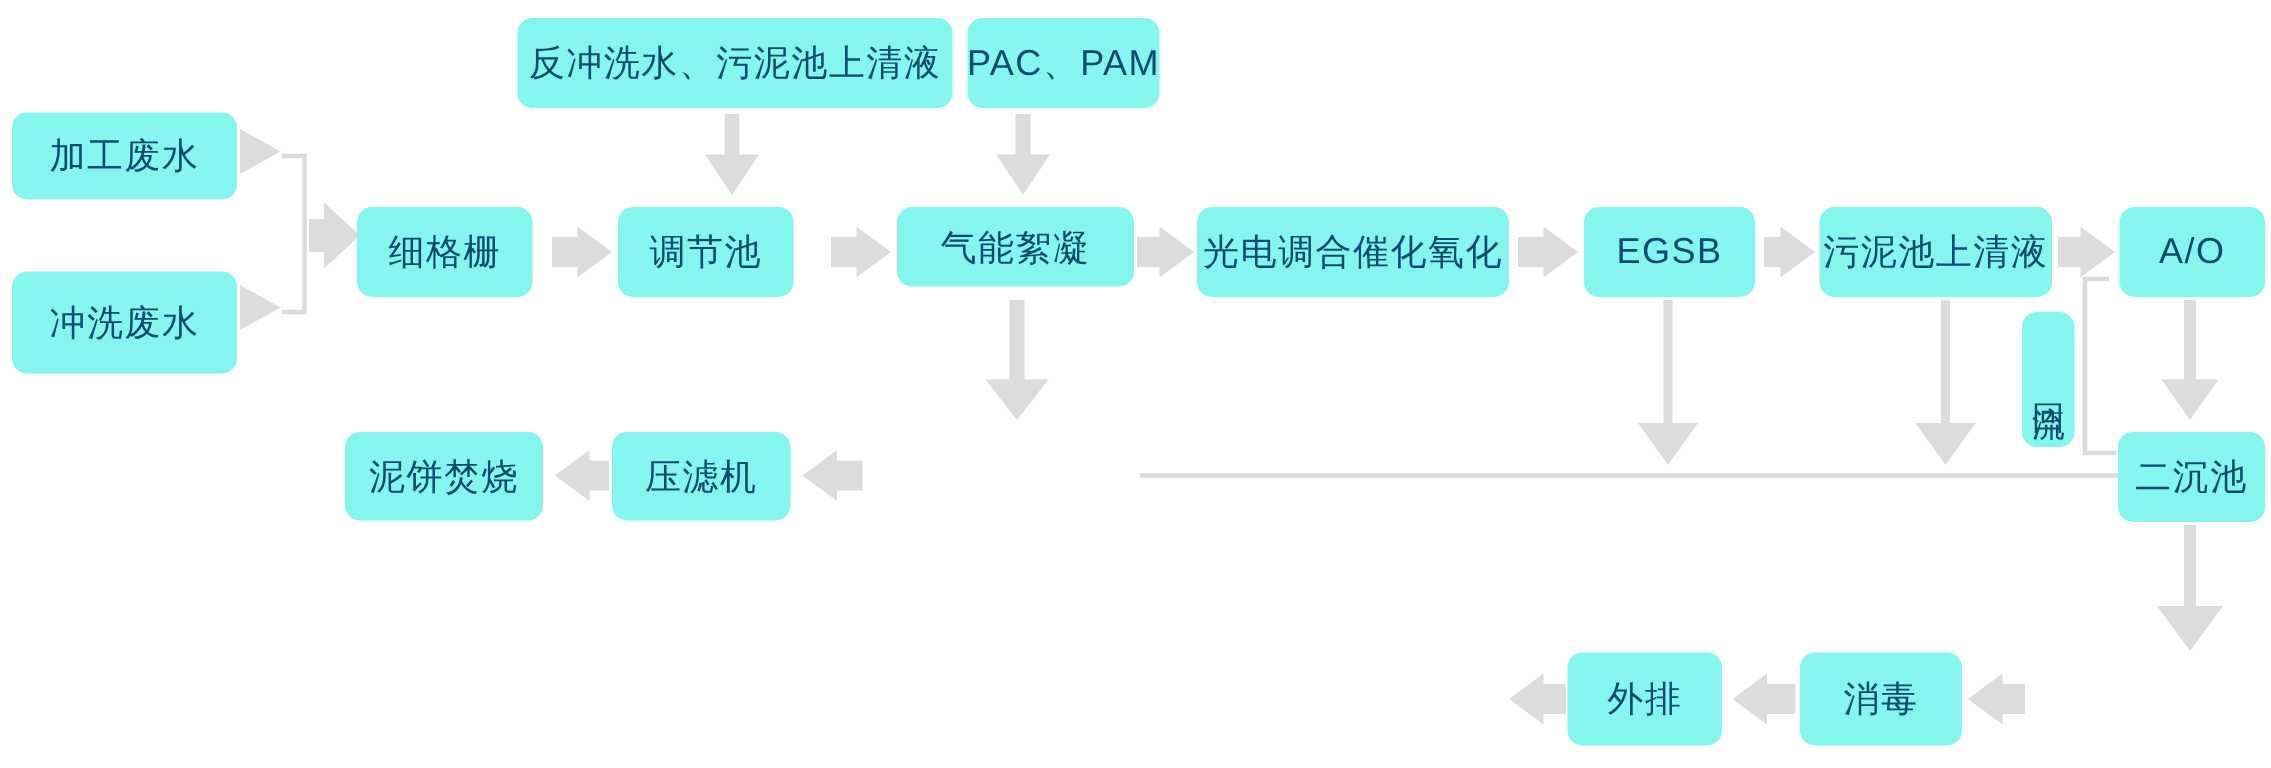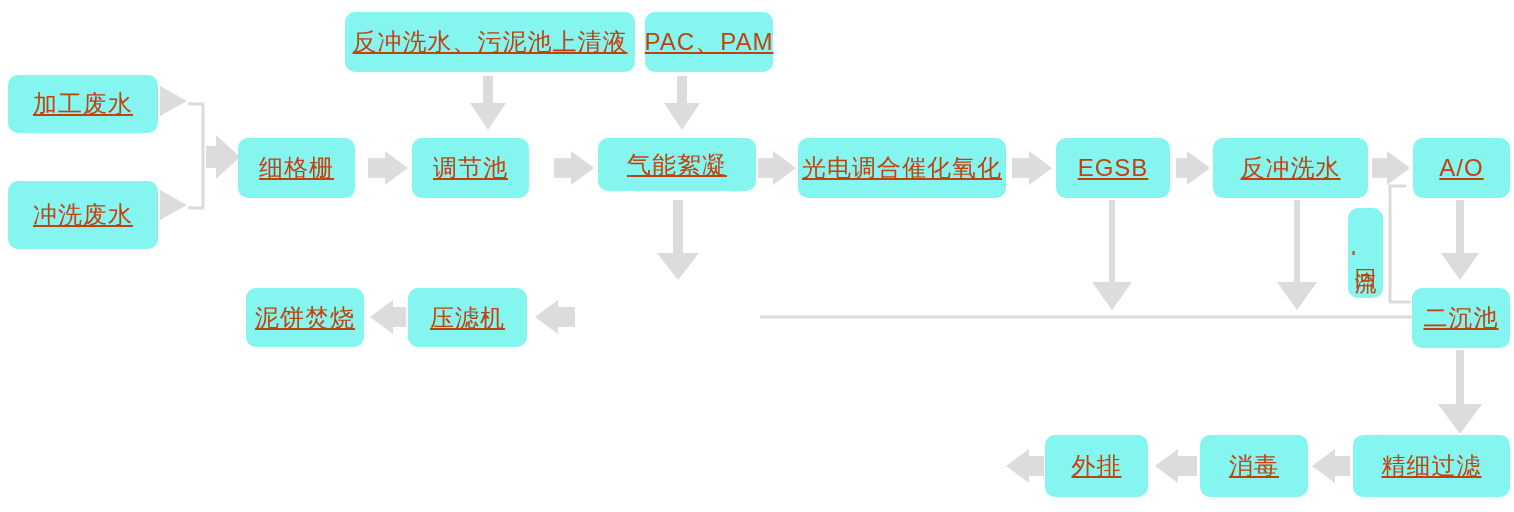--- a/index.html
+++ b/index.html
@@ -11,7 +11,7 @@
   .node{
     position:absolute;background:#85F5EF;border-radius:10px;
     display:flex;align-items:center;justify-content:center;
-    font-size:24px;color:#c2410c;white-space:nowrap;letter-spacing:1px;text-decoration:underline;
+    font-size:24px;color:#0c4a6e;white-space:nowrap;letter-spacing:1px;
   }
   .node.v{
     writing-mode:vertical-rl;text-orientation:upright;

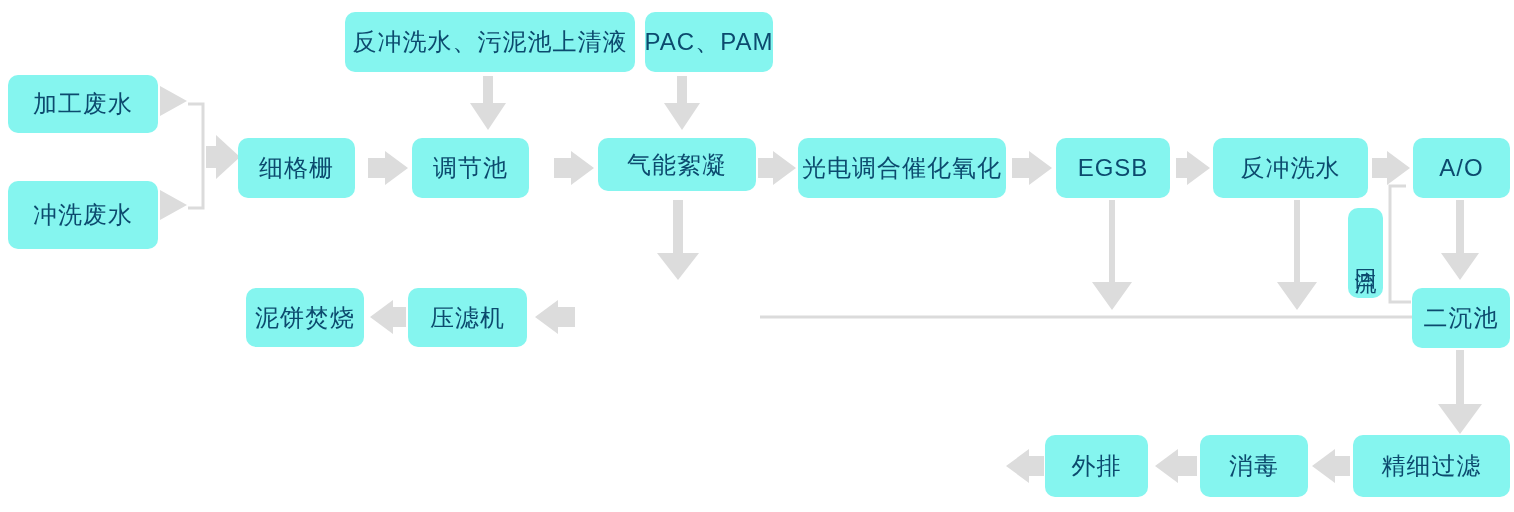--- a/index.html
+++ b/index.html
@@ -69,7 +69,7 @@
   <div class="node" style="left:598px;top:138px;width:158px;height:53px">气能絮凝</div>
   <div class="node" style="left:1056px;top:138px;width:114px;height:60px">EGSB</div>
   <div class="node" style="left:798px;top:138px;width:208px;height:60px">光电调合催化氧化</div>
-  <div class="node" style="left:1213px;top:138px;width:155px;height:60px">反冲洗水</div>
+  <div class="node" style="left:1213px;top:138px;width:155px;height:60px">污泥池上清液</div>
   <div class="node" style="left:1413px;top:138px;width:97px;height:60px">A/O</div>
 
   <div class="node v" style="left:1348px;top:208px;width:35px;height:90px">回流</div>

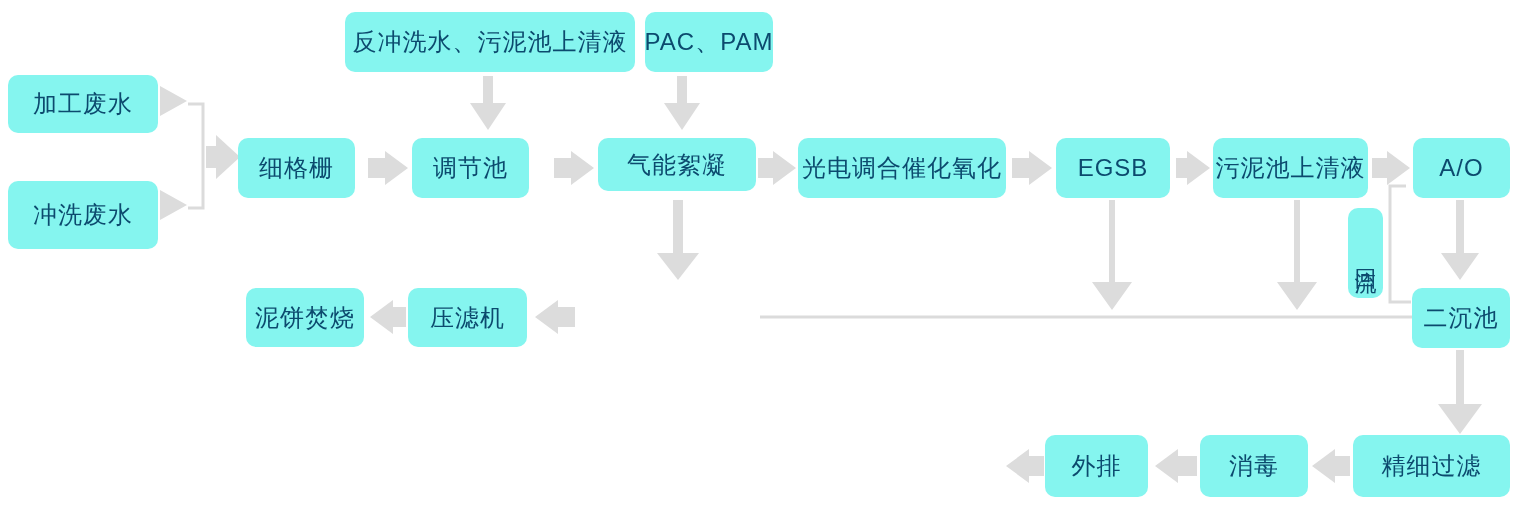--- a/index.html
+++ b/index.html
@@ -74,7 +74,7 @@
 
   <div class="node v" style="left:1348px;top:208px;width:35px;height:90px">回流</div>
 
-  <div class="node" style="left:246px;top:288px;width:118px;height:59px">泥饼焚烧</div>
+  <div class="node" style="left:230px;top:288px;width:132px;height:59px">泥饼焚烧</div>
   <div class="node" style="left:408px;top:288px;width:119px;height:59px">压滤机</div>
   <div class="node" style="left:1412px;top:288px;width:98px;height:60px">二沉池</div>
 

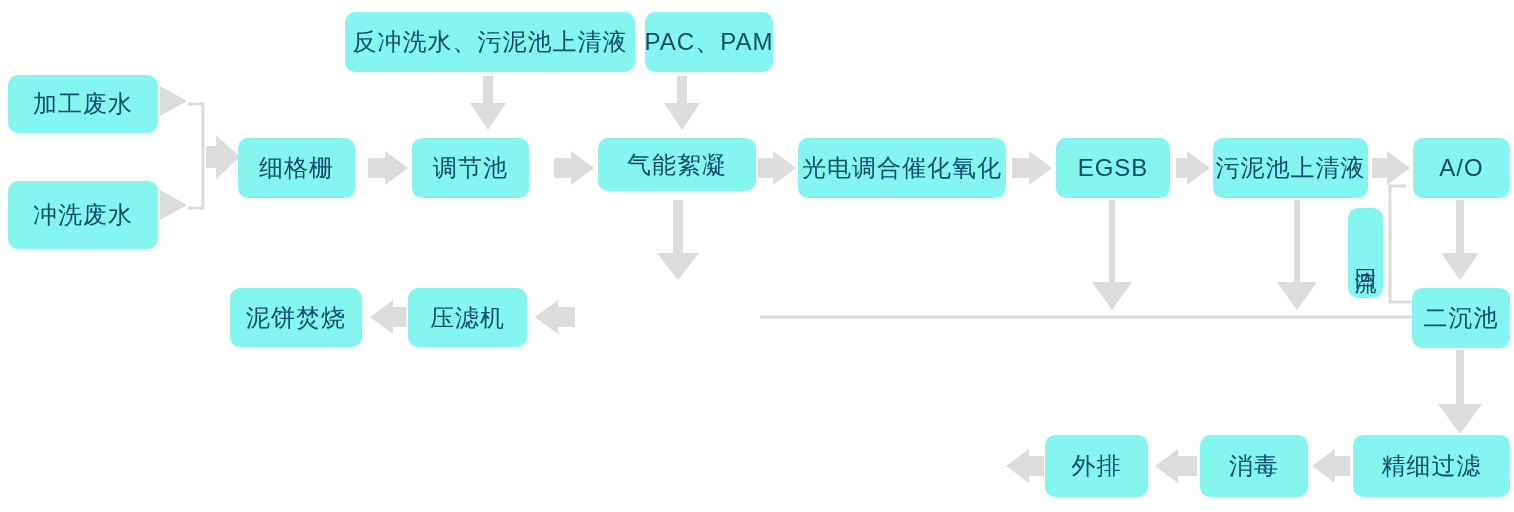--- a/index.html
+++ b/index.html
@@ -80,7 +80,6 @@
 
   <div class="node" style="left:1045px;top:435px;width:103px;height:62px">外排</div>
   <div class="node" style="left:1200px;top:435px;width:108px;height:62px">消毒</div>
-  <div class="node" style="left:1353px;top:435px;width:157px;height:62px">精细过滤</div>
 
 </div>
 

